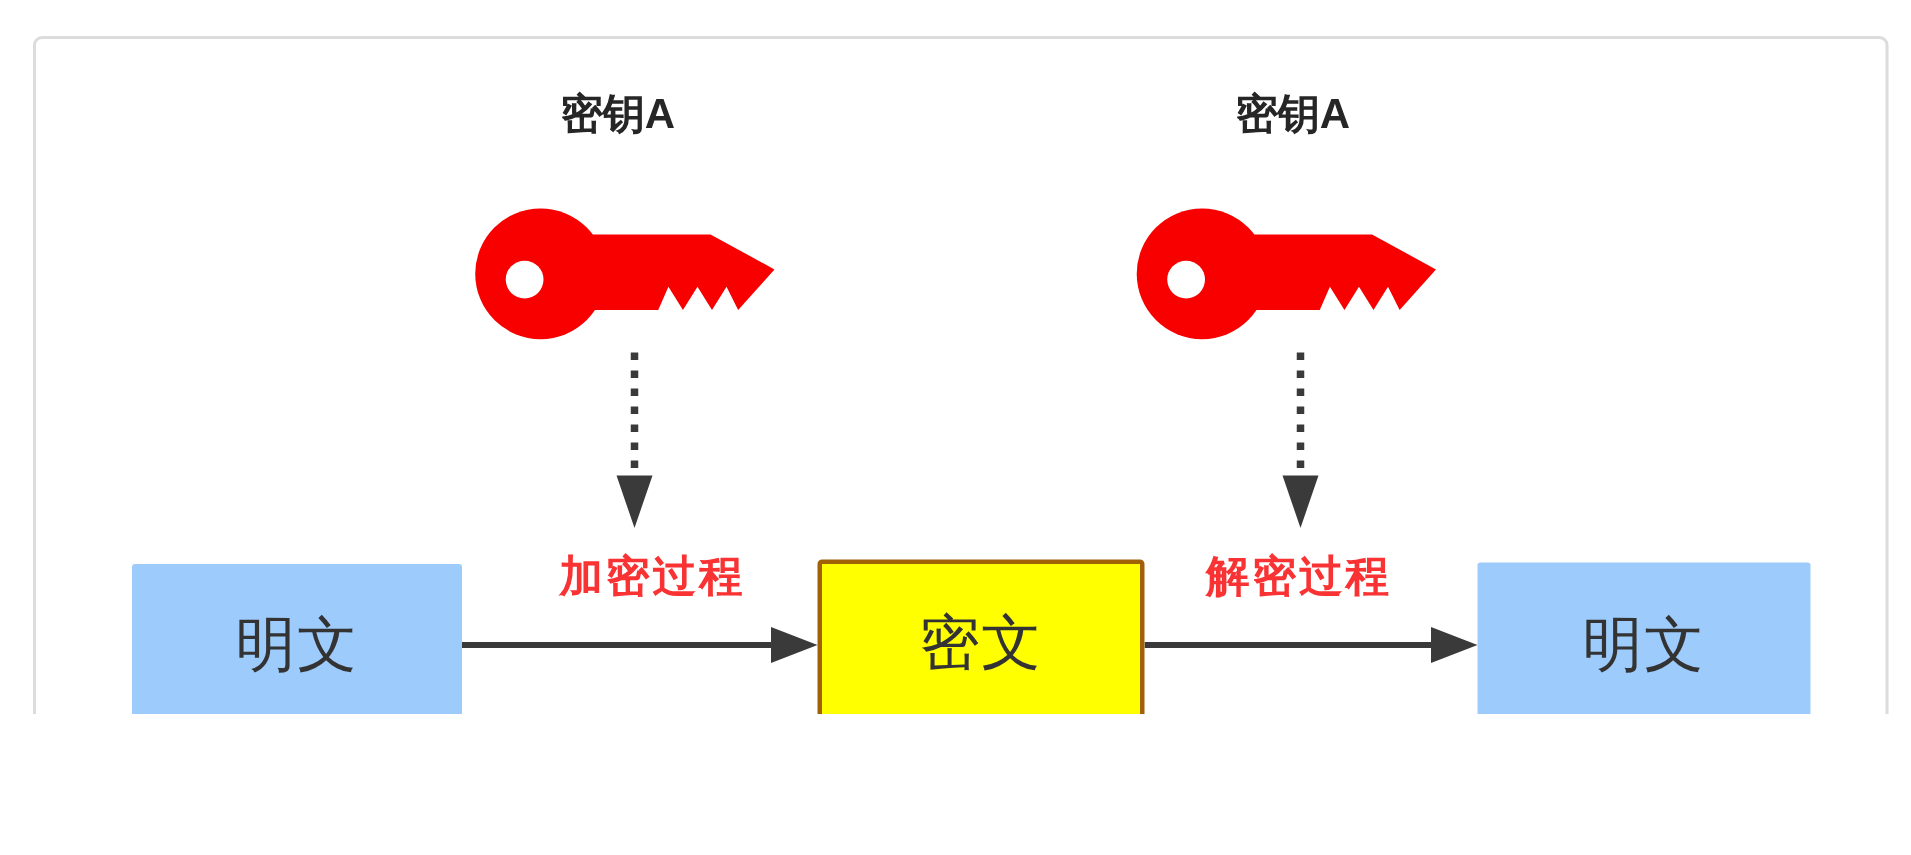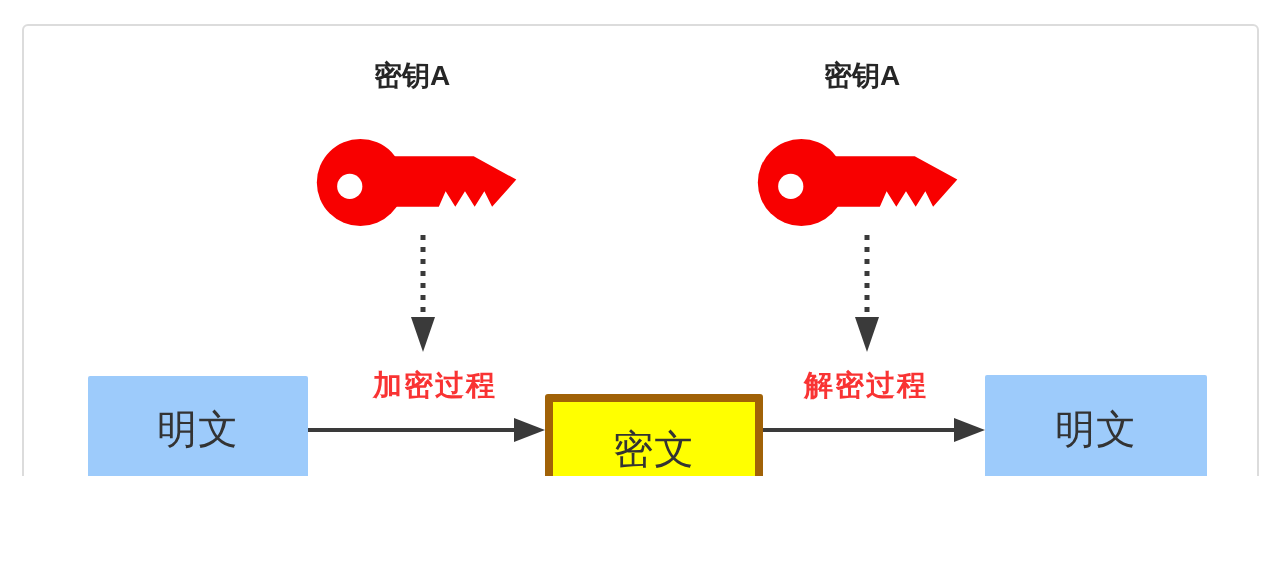--- a/index.html
+++ b/index.html
@@ -79,11 +79,11 @@
   .node-left  { left: 88px;  top: 376px; width: 220px; height: 107px; }
   .node-right { left: 985px; top: 375px; width: 222px; height: 108px; }
   .node-cipher {
-    left: 545px; top: 394px;
+    left: 545px; top: 373px;
     width: 218px; height: 111px;
     box-sizing: border-box;
     background: #ffff00;
-    border: 8px solid #a16207;
+    border: 3px solid #a16207;
     border-radius: 3px;
   }
   .harrow {

